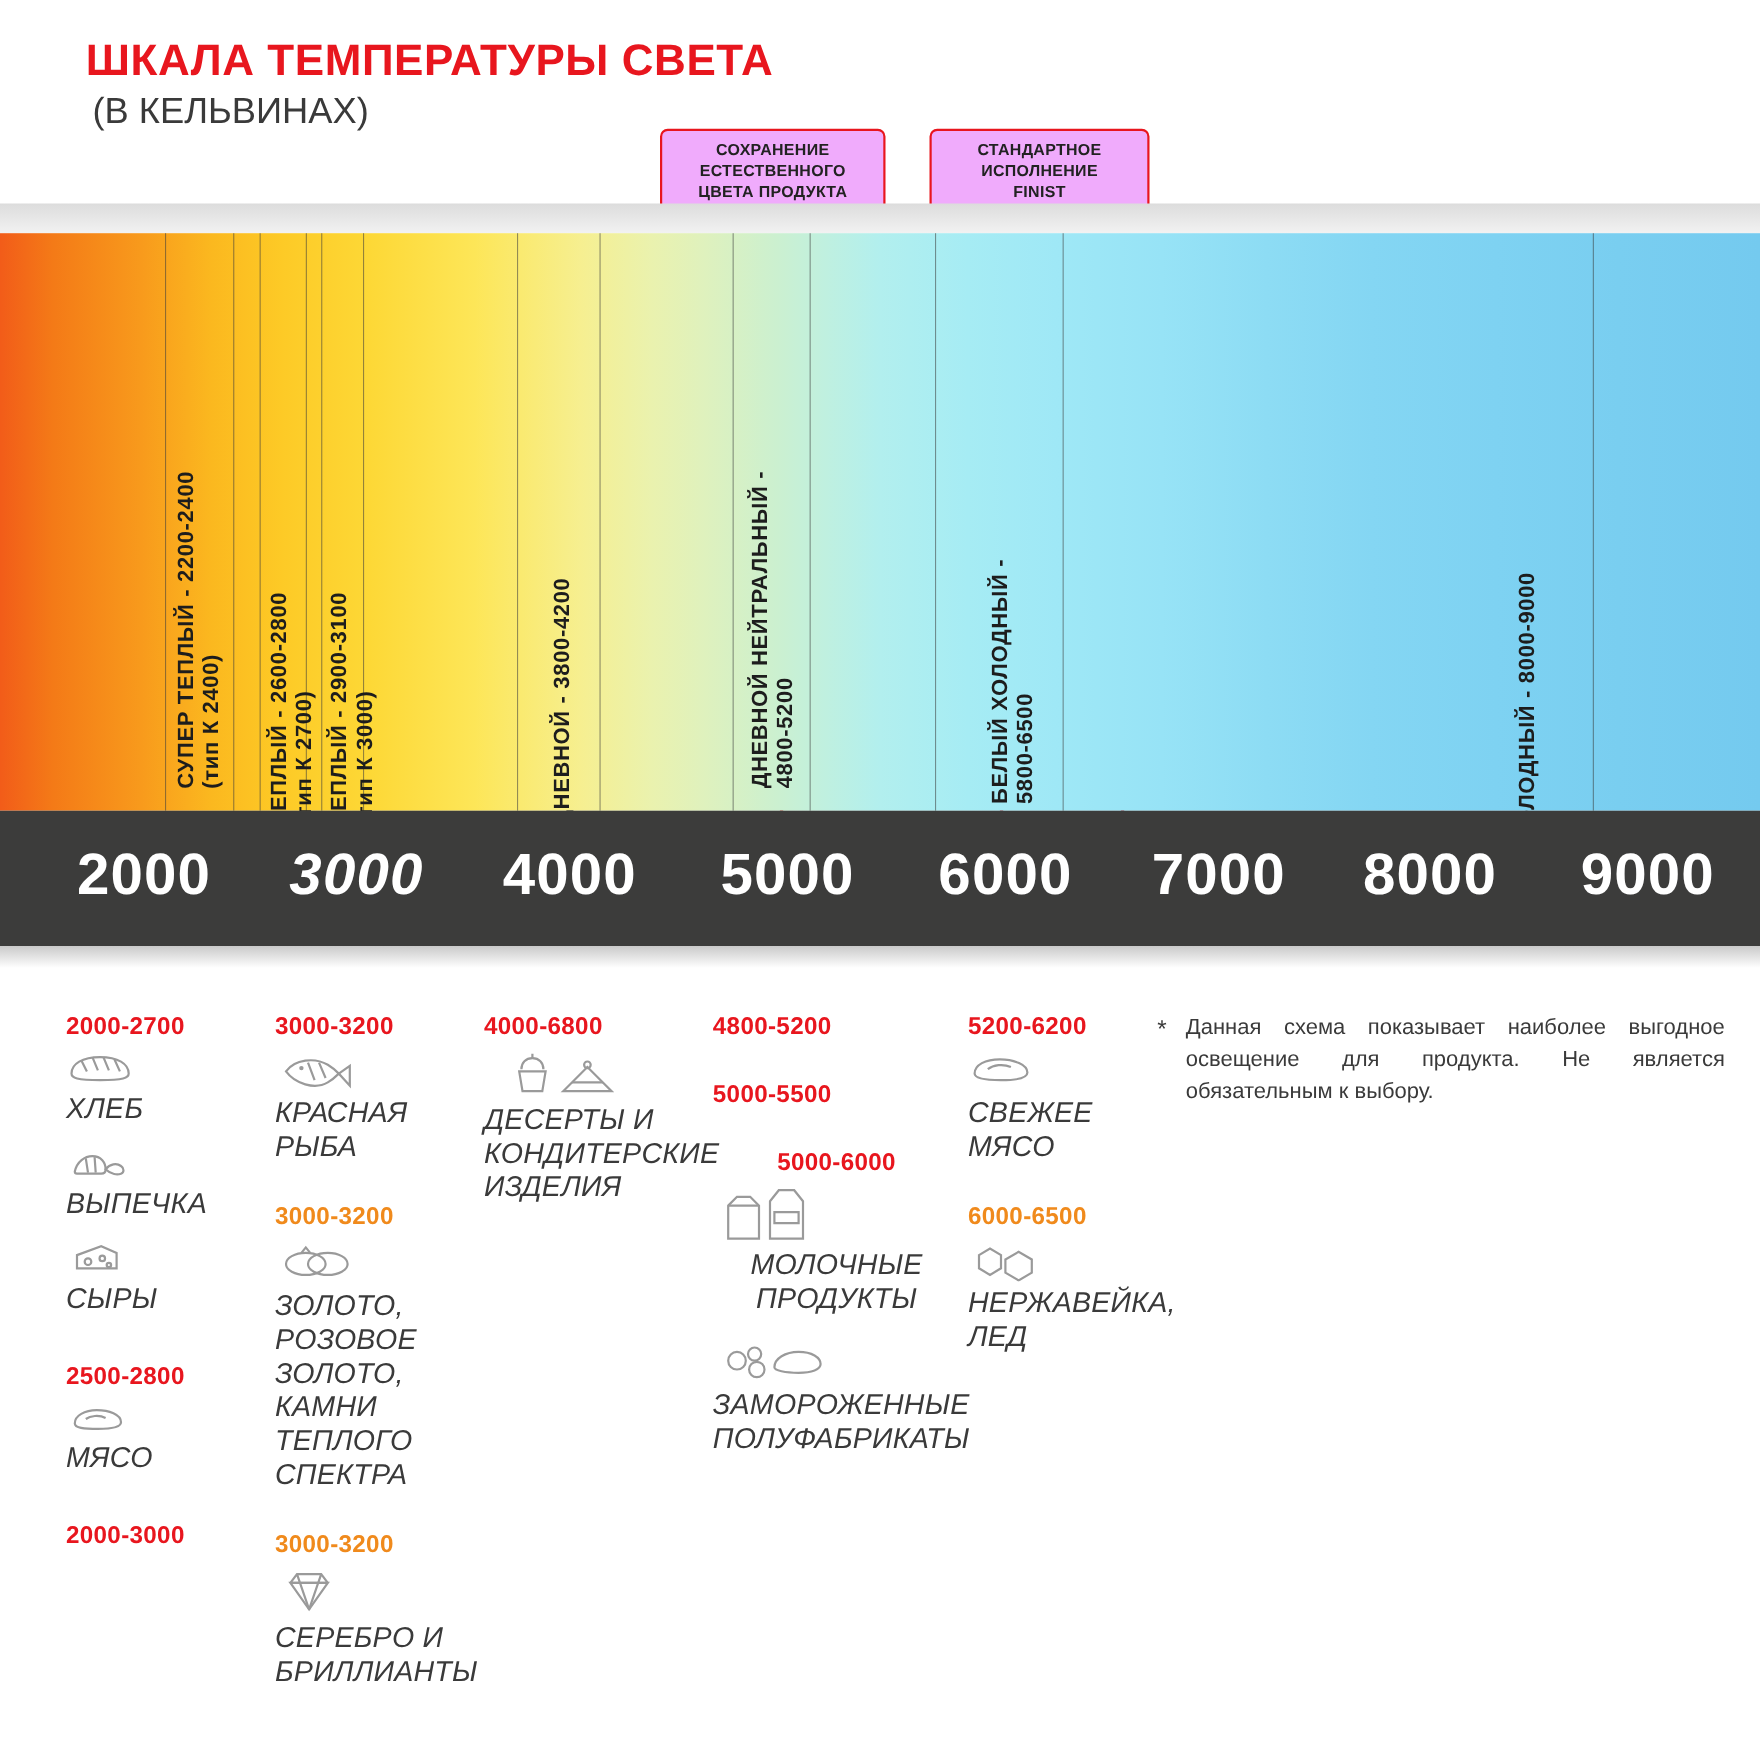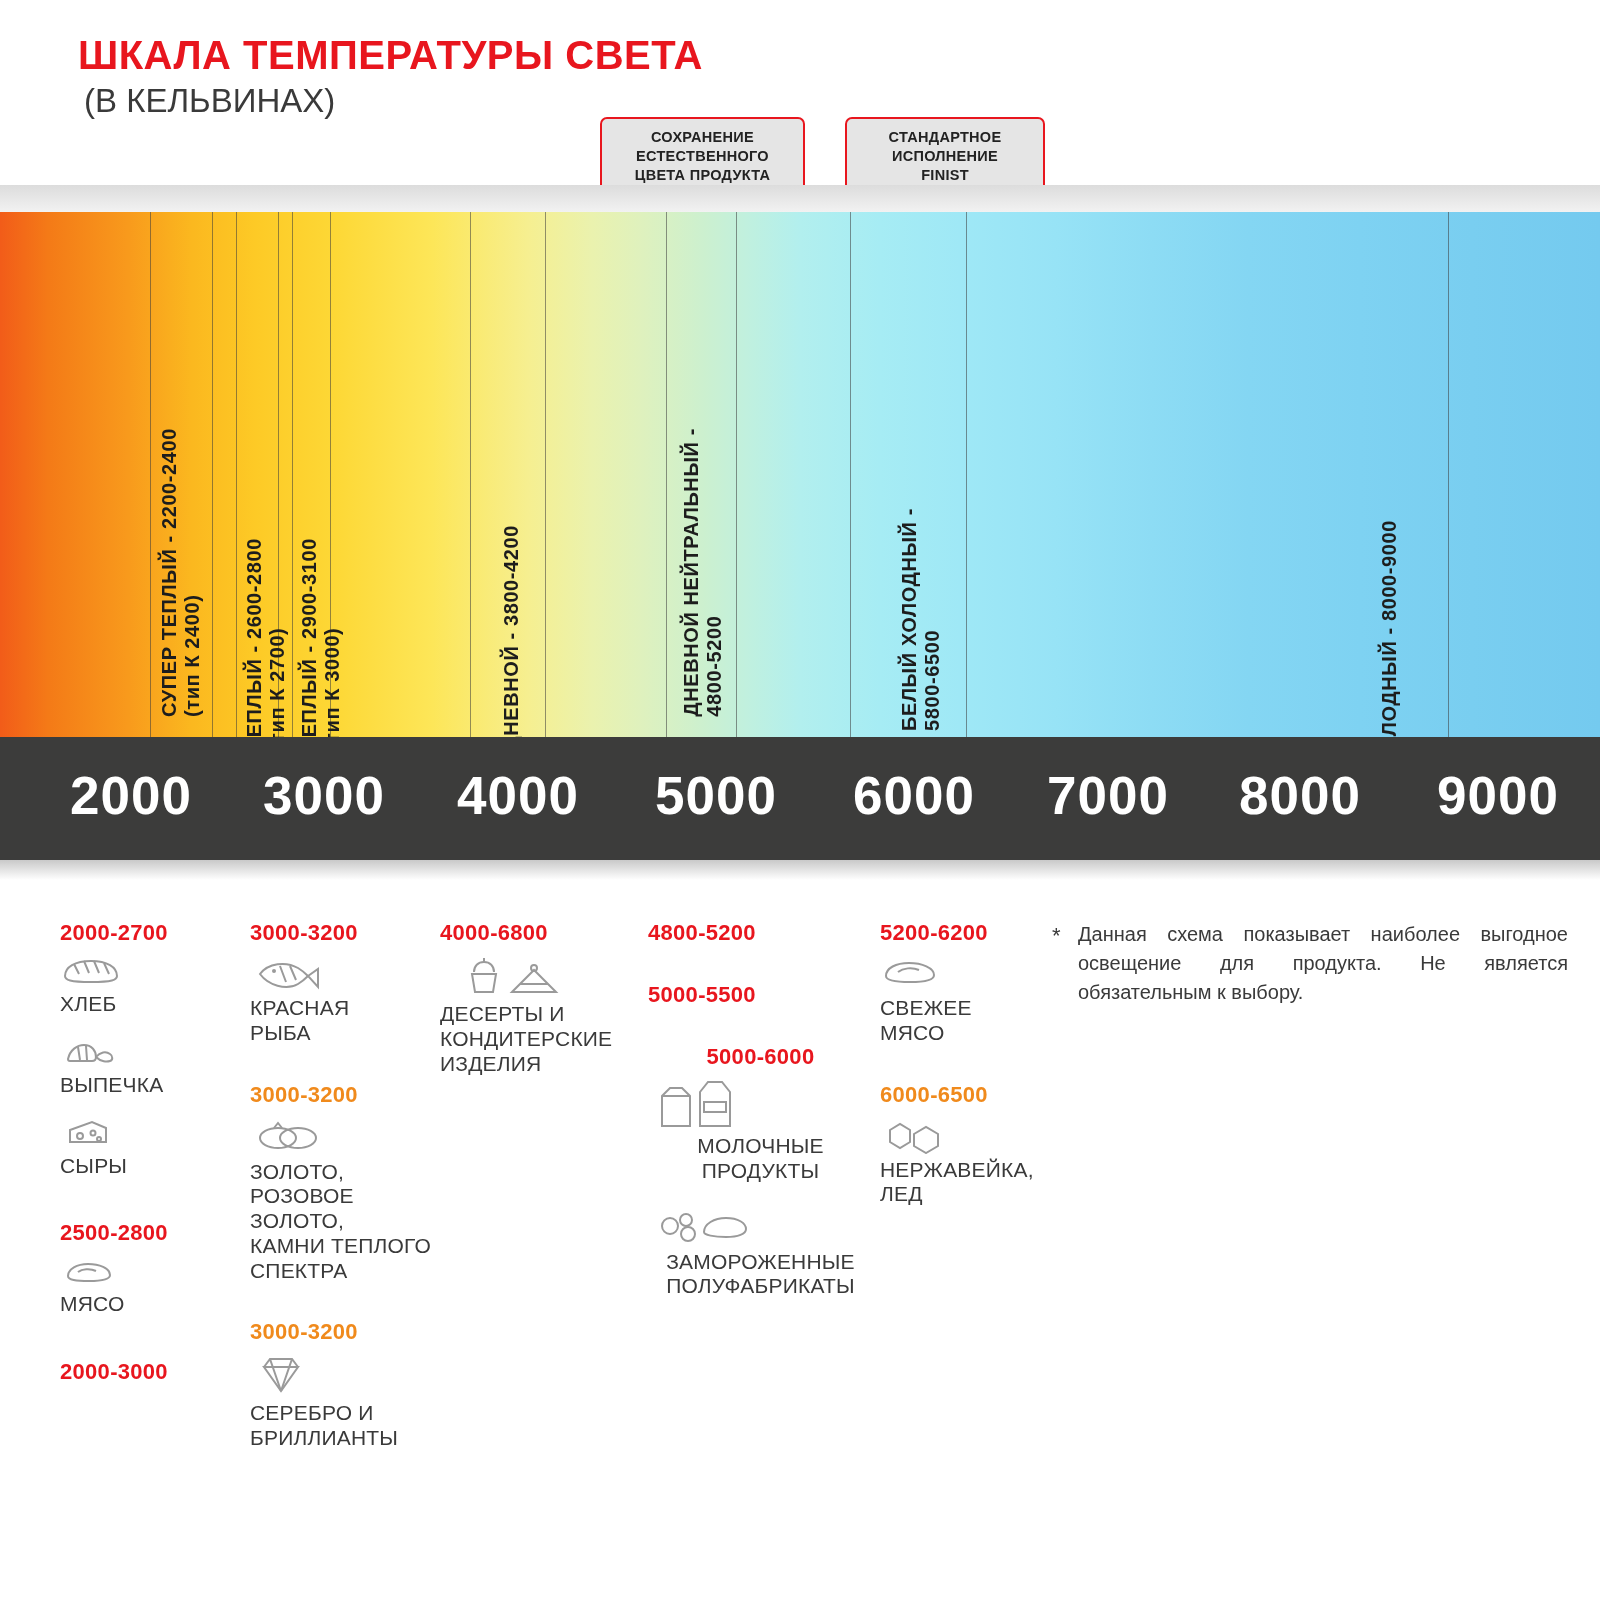--- a/index.html
+++ b/index.html
@@ -24,7 +24,7 @@
 
   
   .callout{
-    position:absolute;border:2px solid #e8161e;border-radius:7px;background:#e5e5e5;
+    position:absolute;border:2px solid #e8161e;border-radius:7px;background:#f0abfc;
     text-align:center;font-size:14.5px;font-weight:bold;color:#222;line-height:1.32;
     padding:9px 12px;letter-spacing:0.3px;box-sizing:border-box;
   }

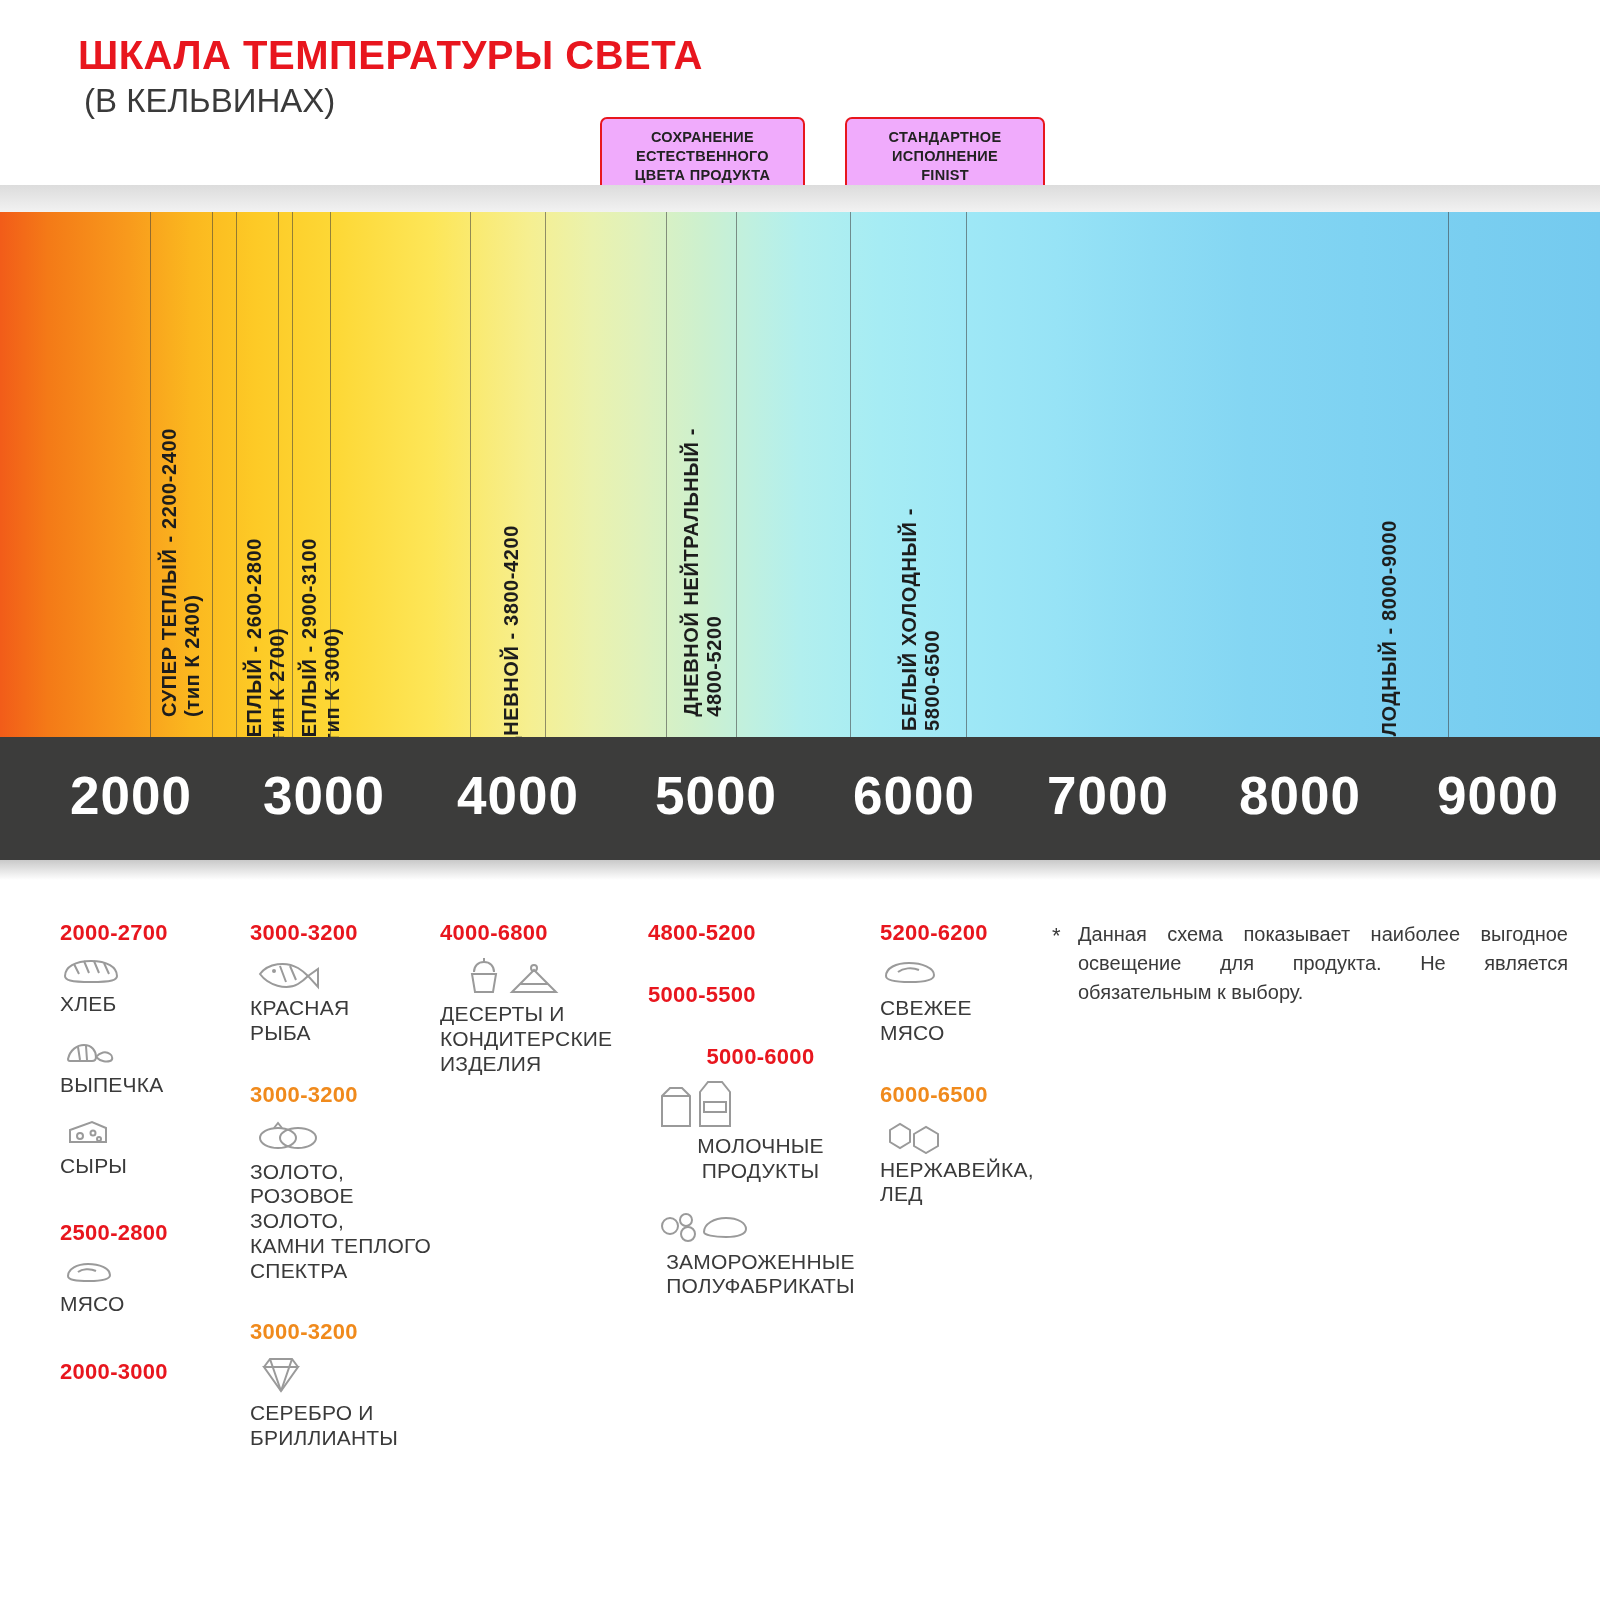--- a/index.html
+++ b/index.html
@@ -197,7 +197,7 @@
 <div id="darkbar-shadow" style="top:860px;"></div>
 
 <div class="kelvin" style="left:131px;top:765px;">2000</div>
-<div class="kelvin" style="left:324px;top:765px;">3000</div>
+<div class="kelvin" style="left:324px;top:765px;font-style:italic;">3000</div>
 <div class="kelvin" style="left:518px;top:765px;">4000</div>
 <div class="kelvin" style="left:716px;top:765px;">5000</div>
 <div class="kelvin" style="left:914px;top:765px;">6000</div>

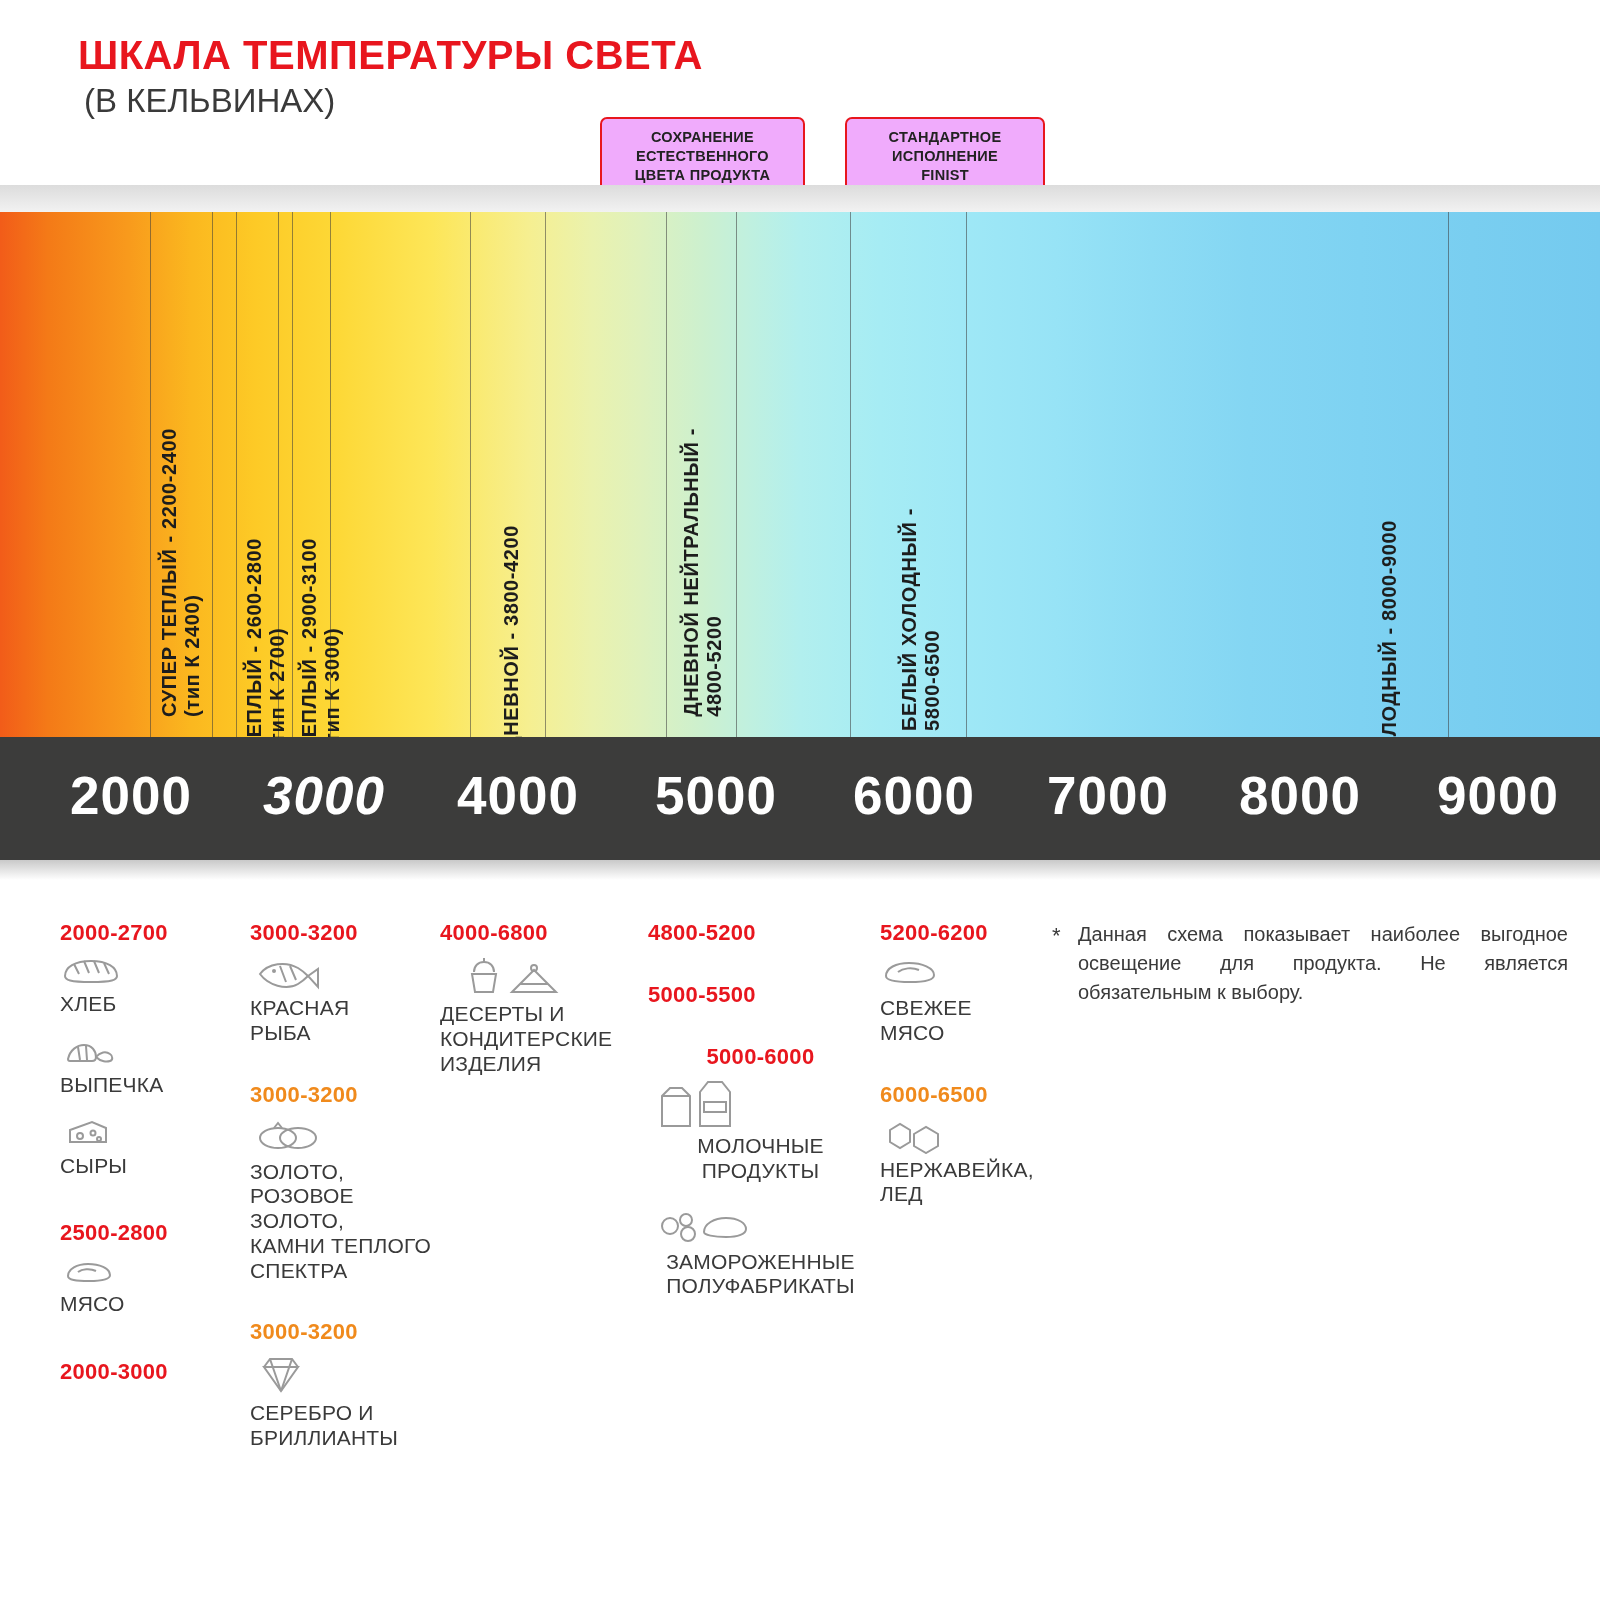--- a/index.html
+++ b/index.html
@@ -101,7 +101,7 @@
   .range.orange{color:#f08a1c;}
   .item{margin-bottom:18px;}
   .item-label{
-    font-size:21px;color:#3a3a3a;line-height:1.18;margin-top:4px;letter-spacing:0.2px;
+    font-size:26px;color:#3a3a3a;line-height:1.18;margin-top:4px;letter-spacing:0.2px;font-style:italic;
   }
   .icon{display:block;}
   .block{margin-bottom:28px;}

